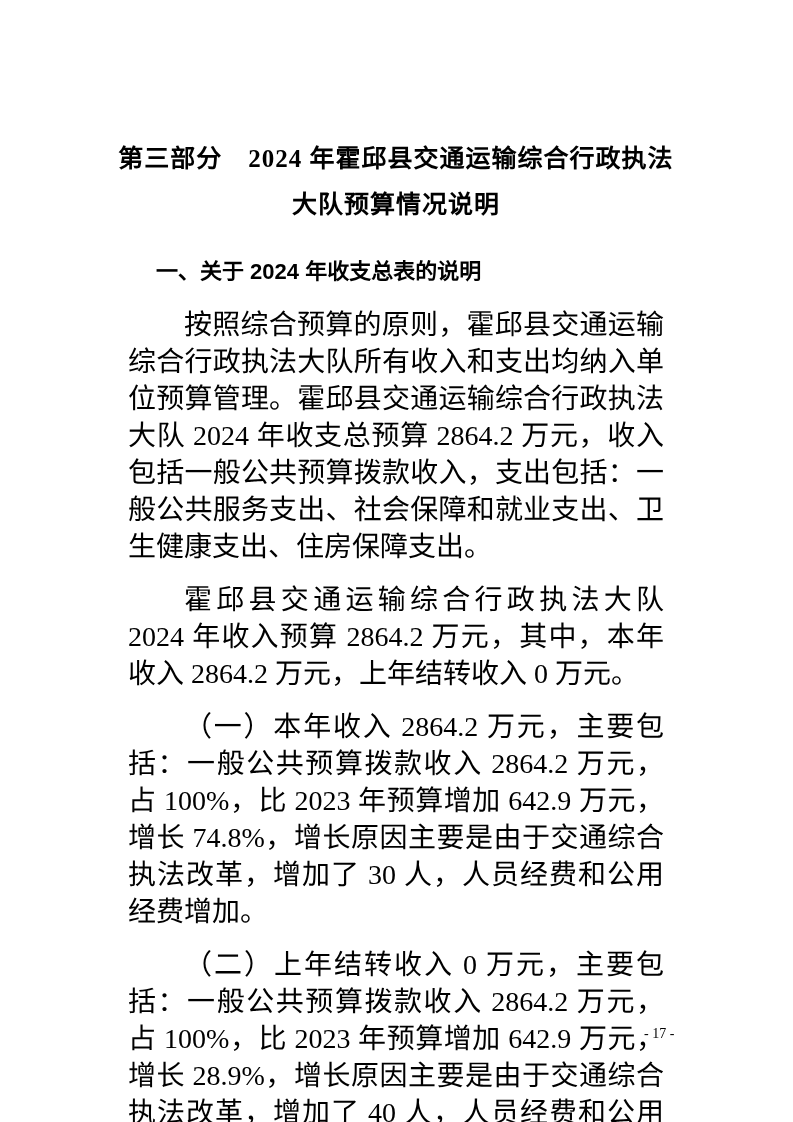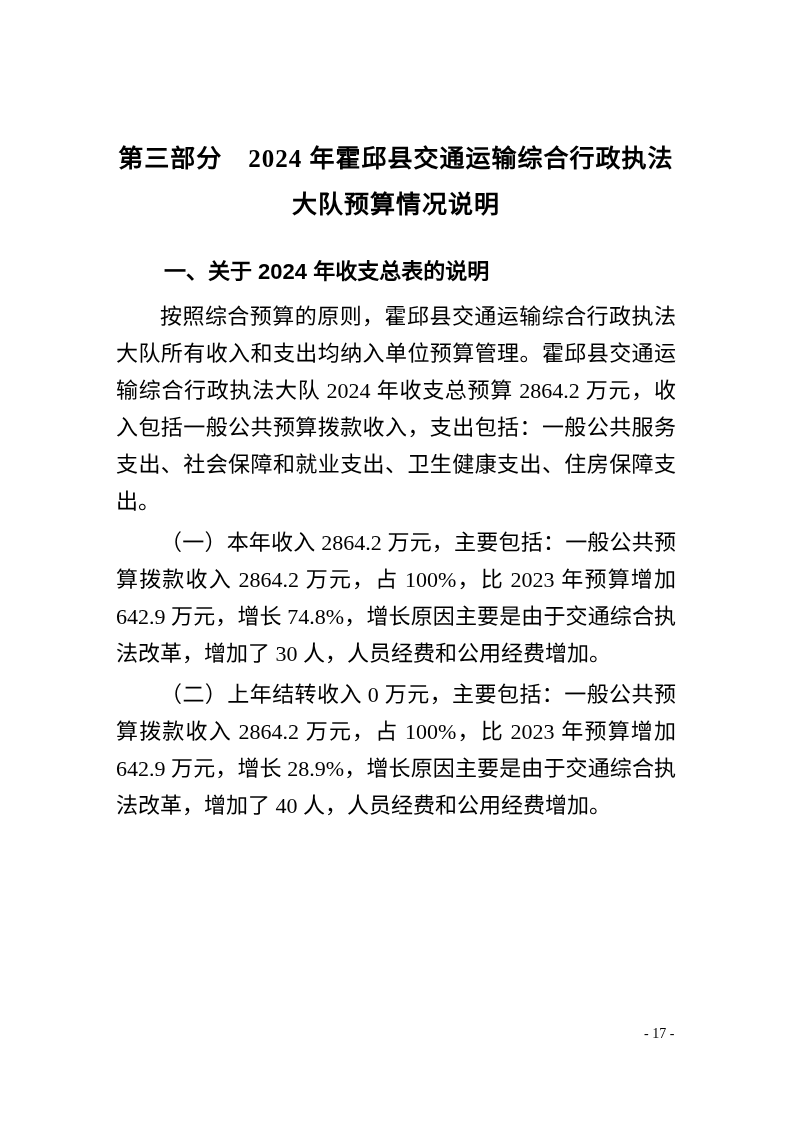--- a/index.html
+++ b/index.html
@@ -31,7 +31,7 @@
     letter-spacing: 1px;
   }
   .sec-heading {
-    margin: 8px;
+    margin: 0;
     font-family: "Liberation Sans", "DejaVu Sans", sans-serif;
     font-weight: bold;
     font-size: 22px;

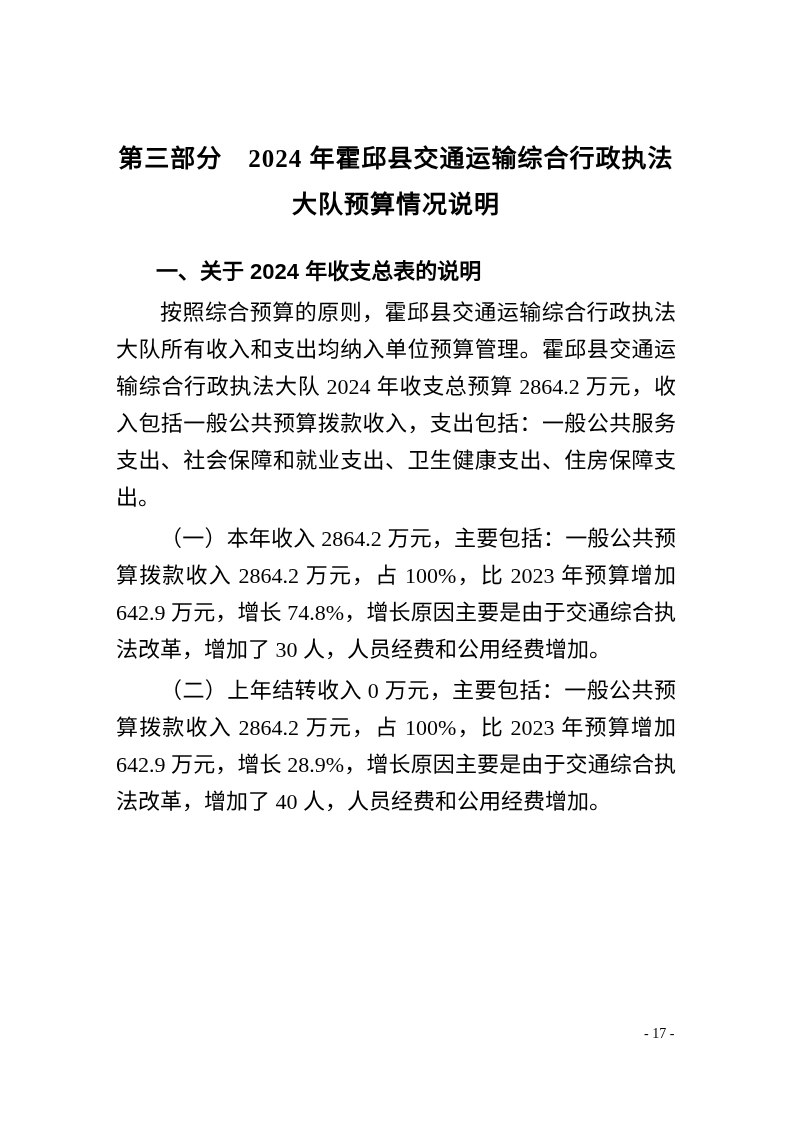--- a/index.html
+++ b/index.html
@@ -39,10 +39,10 @@
     text-indent: 2em;
   }
   .para {
-    margin: 4px;
+    margin: 16px;
     font-family: "Liberation Serif", "DejaVu Serif", serif;
     font-weight: normal;
-    font-size: 22px;
+    font-size: 28px;
     line-height: 37px;
     text-indent: 2em;
     text-align: justify;

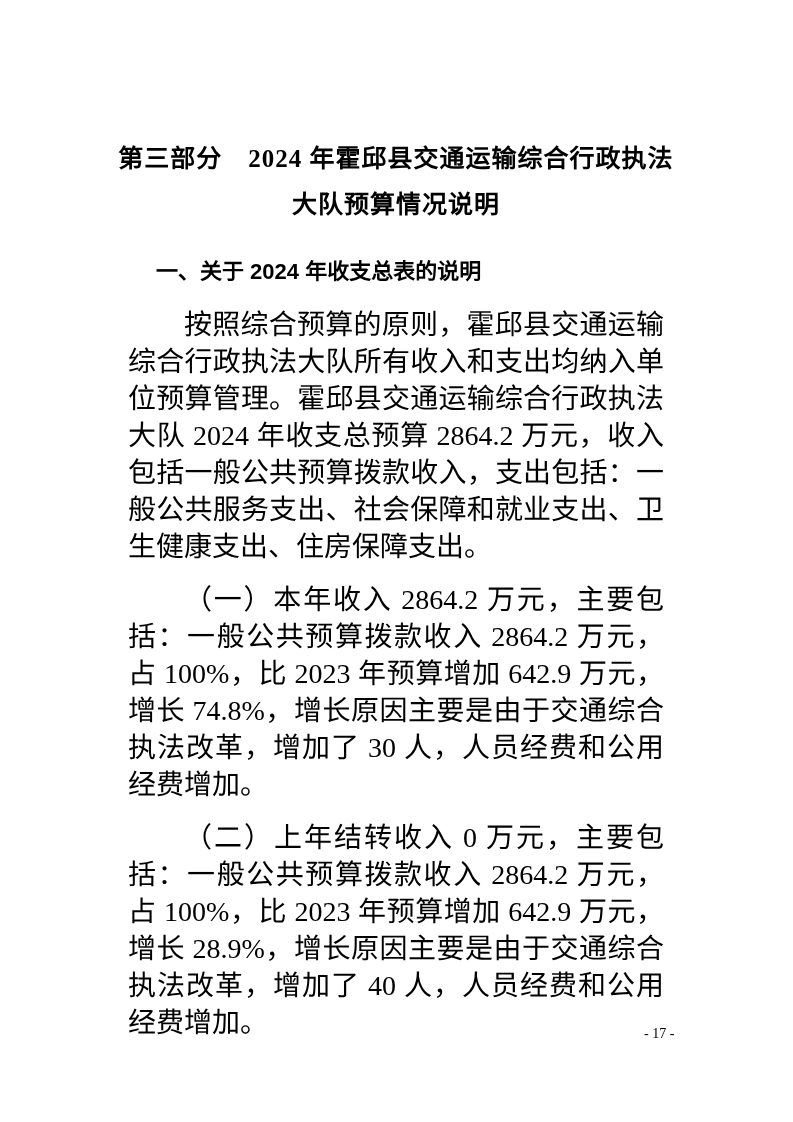--- a/index.html
+++ b/index.html
@@ -68,6 +68,7 @@
     <h2 class="sec-heading">一、关于 2024 年收支总表的说明</h2>
     <p class="para">按照综合预算的原则，霍邱县交通运输综合行政执法大队所有收入和支出均纳入单位预算管理。霍邱县交通运输综合行政执法大队 2024 年收支总预算 2864.2 万元，收入包括一般公共预算拨款收入，支出包括：一般公共服务支出、社会保障和就业支出、卫生健康支出、住房保障支出。</p>
 
+    <p class="para">霍邱县交通运输综合行政执法大队 2024 年收入预算 2864.2 万元，其中，本年收入 2864.2 万元，上年结转收入 0 万元。</p>
     <p class="para">（一）本年收入 2864.2 万元，主要包括：一般公共预算拨款收入 2864.2 万元，占 100%，比 2023 年预算增加 642.9 万元，增长 74.8%，增长原因主要是由于交通综合执法改革，增加了 30 人，人员经费和公用经费增加。</p>
     <p class="para">（二）上年结转收入 0 万元，主要包括：一般公共预算拨款收入 2864.2 万元，占 100%，比 2023 年预算增加 642.9 万元，增长 28.9%，增长原因主要是由于交通综合执法改革，增加了 40 人，人员经费和公用经费增加。</p>
   </div>

